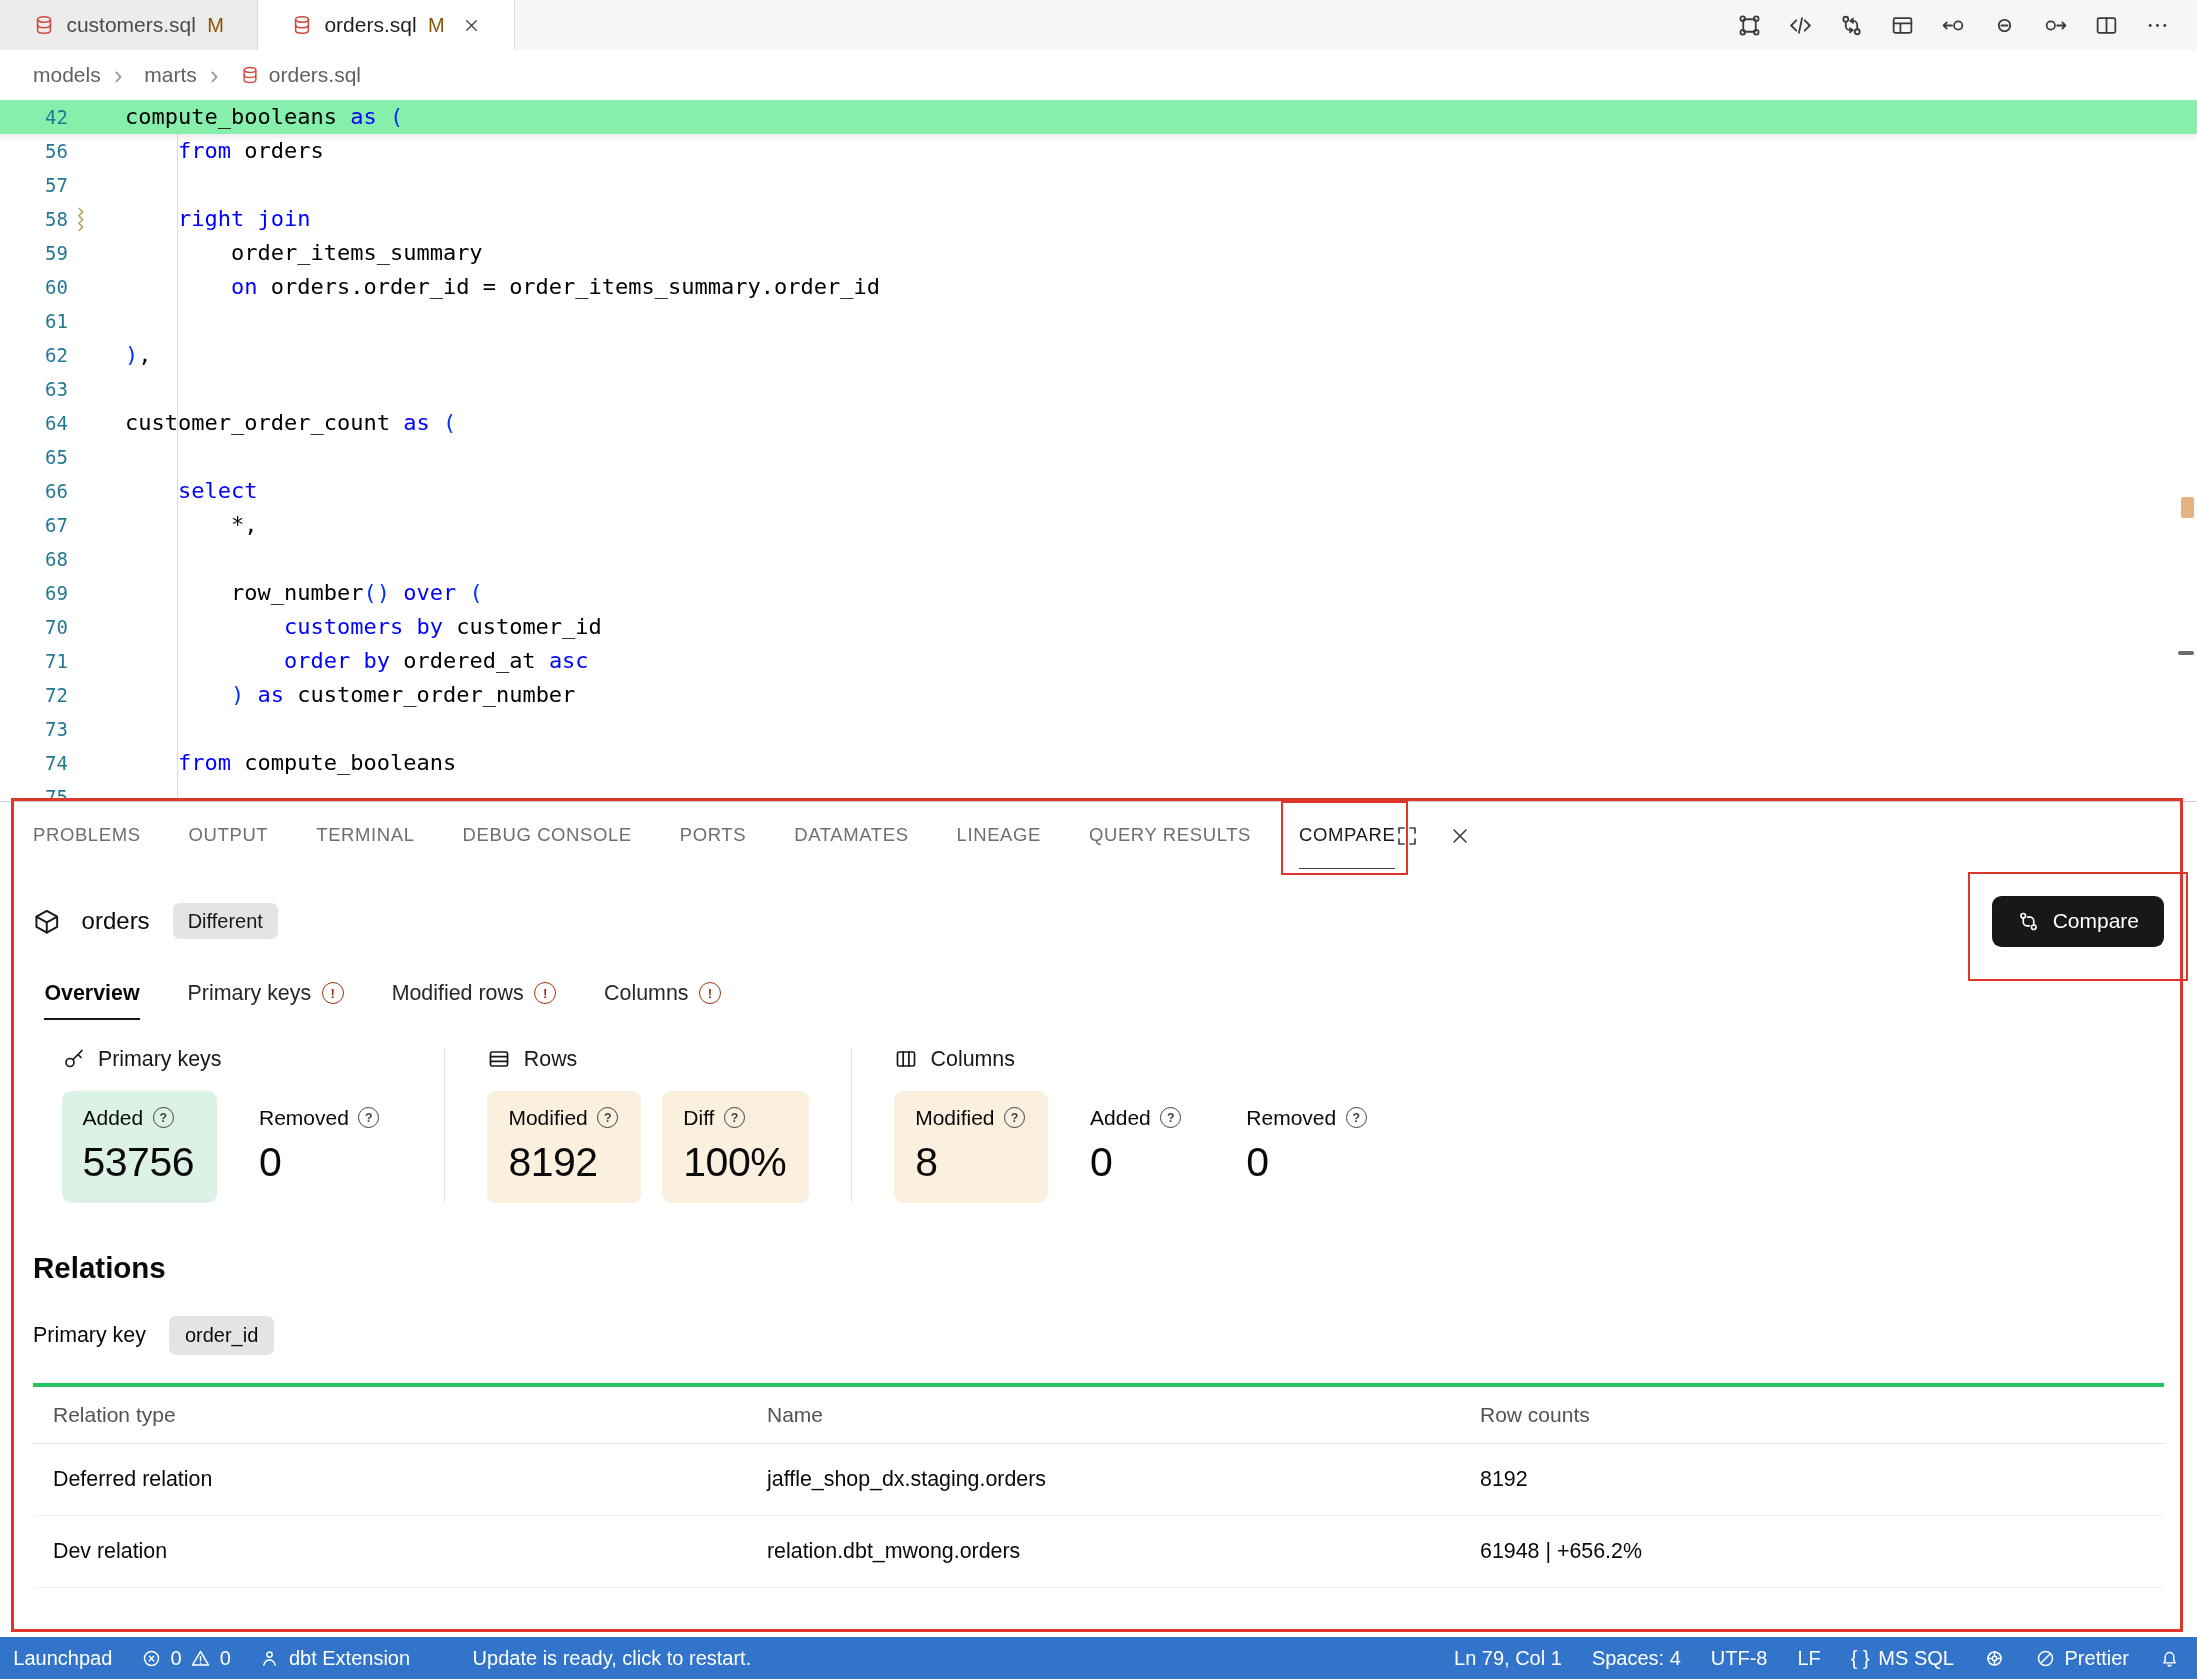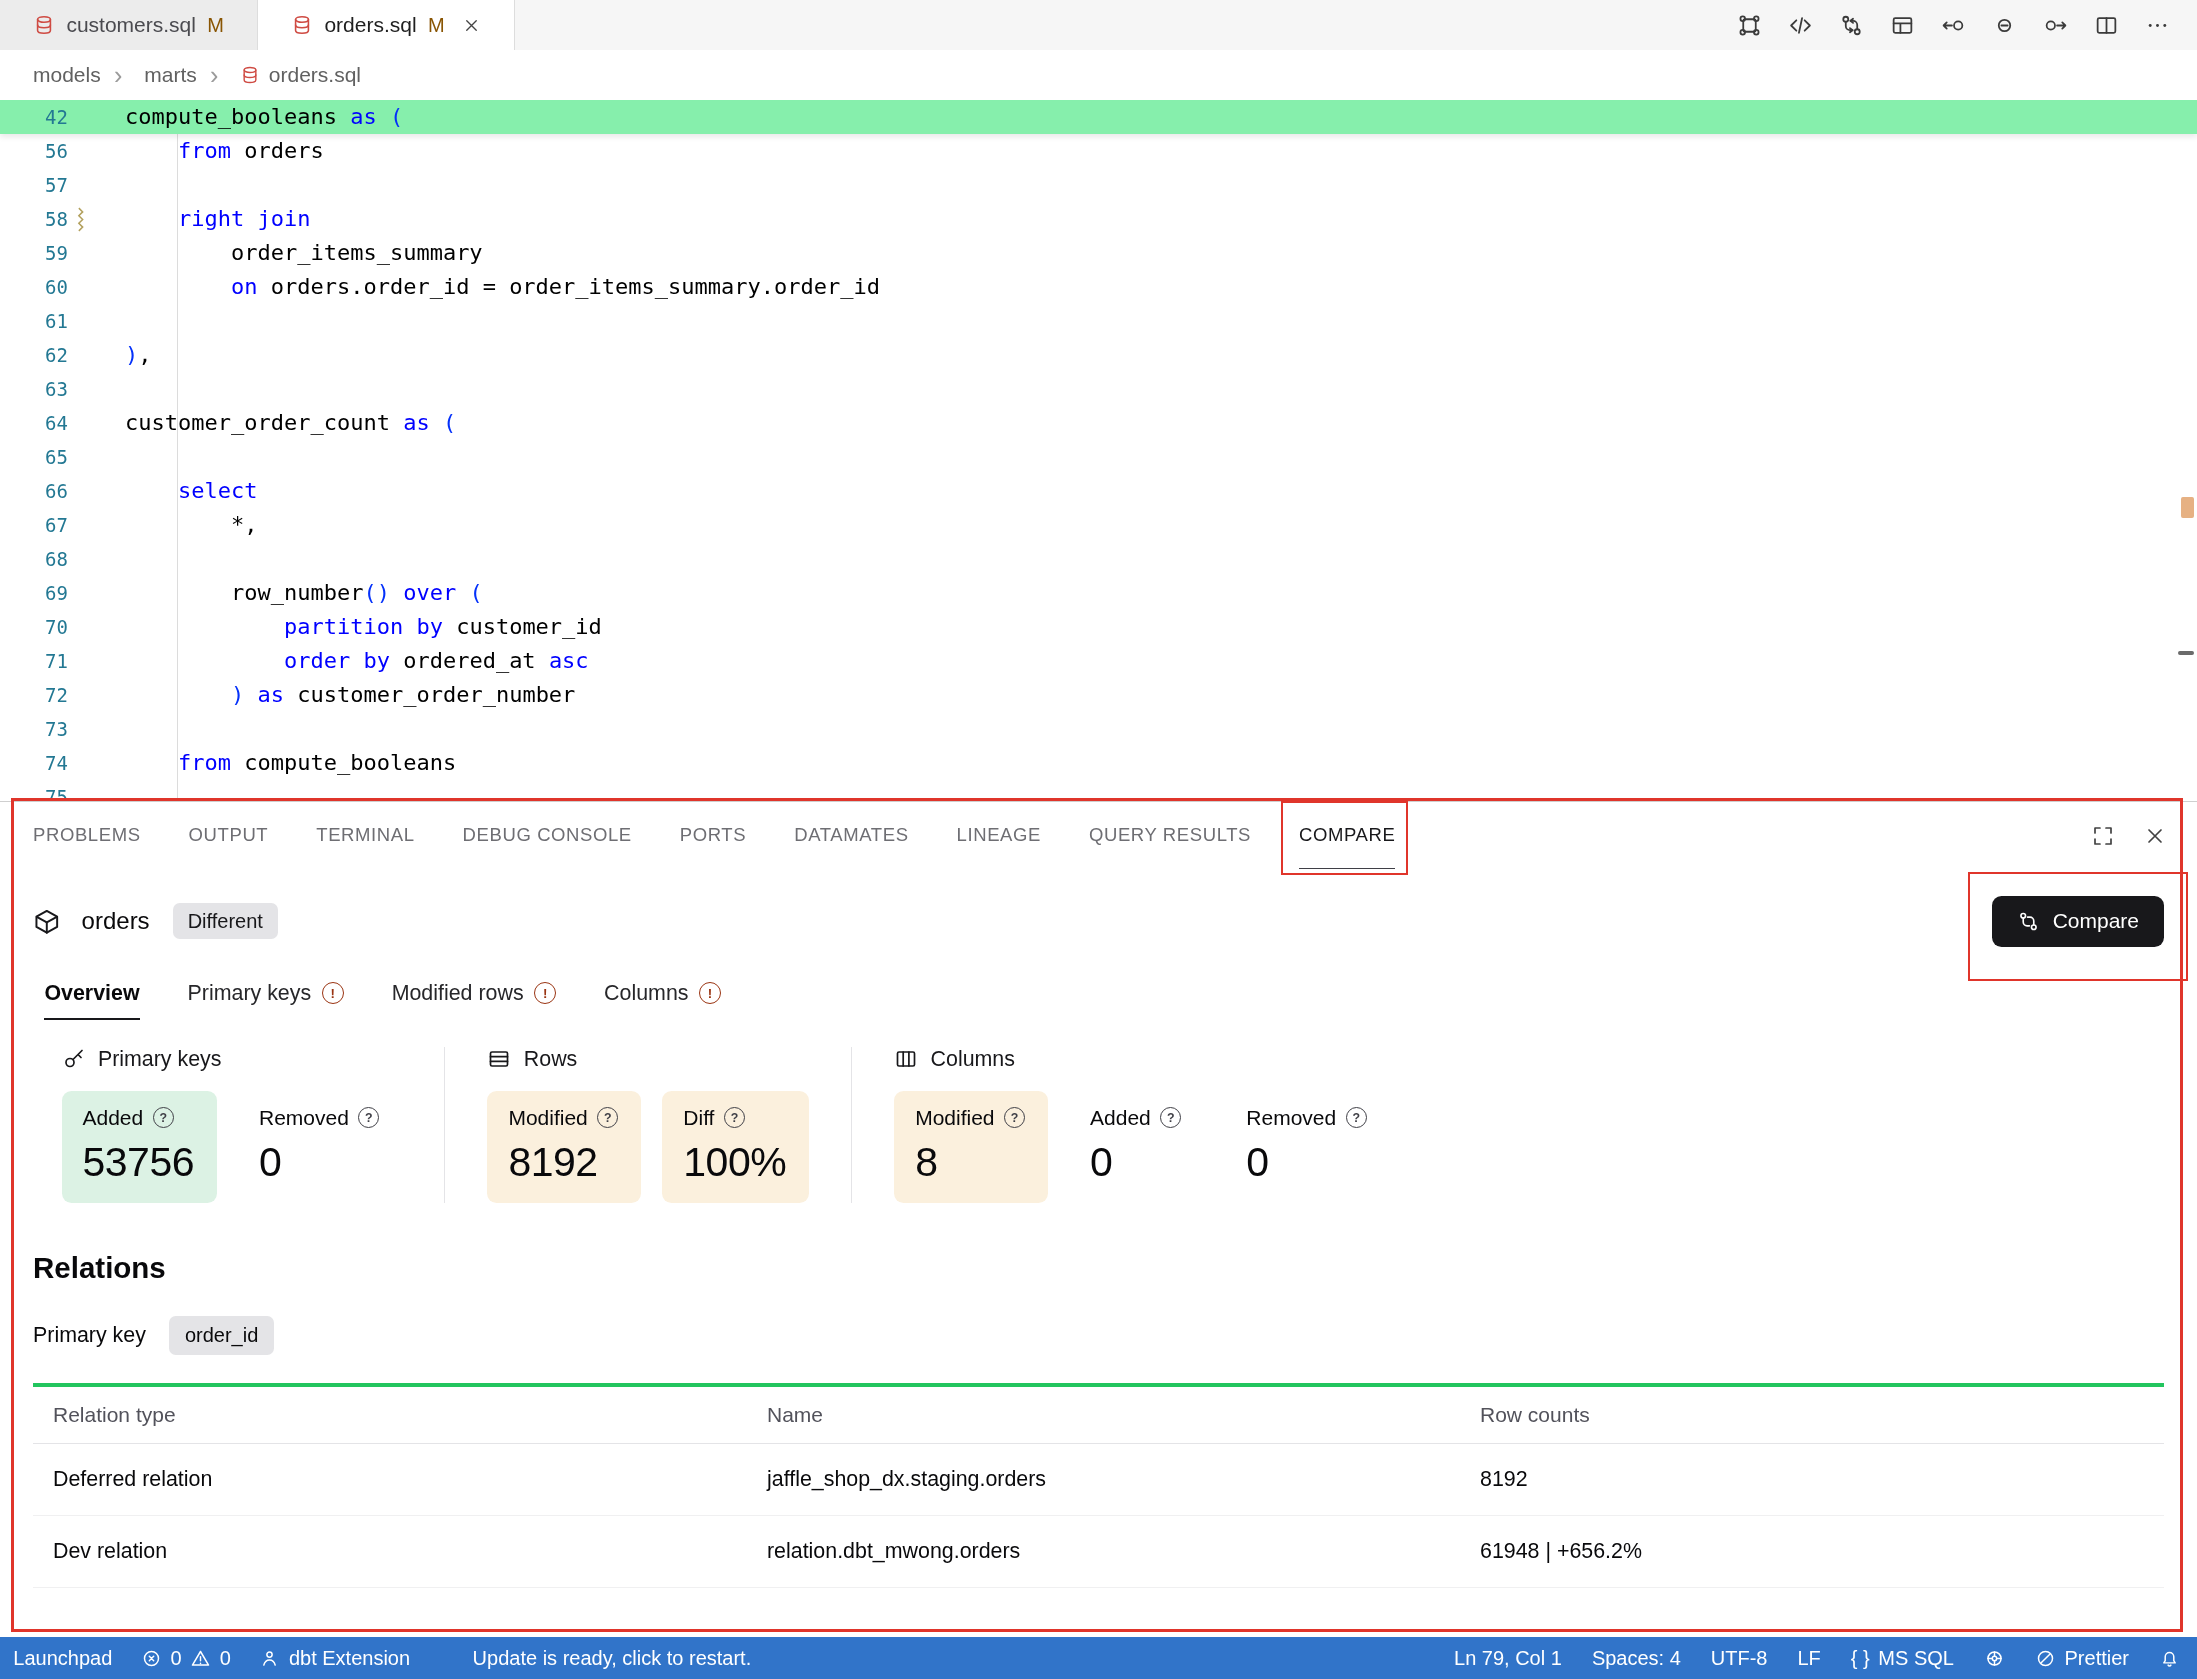--- a/index.html
+++ b/index.html
@@ -257,7 +257,7 @@
         <div class="code-line"><span class="ln">67</span><span class="ltxt"><span class="tok-pl">        *,</span></span></div>
         <div class="code-line"><span class="ln">68</span><span class="ltxt"></span></div>
         <div class="code-line"><span class="ln">69</span><span class="ltxt"><span class="tok-pl">        row_number</span><span class="tok-br">()</span><span class="tok-pl"> </span><span class="tok-kw">over</span><span class="tok-pl"> </span><span class="tok-br">(</span></span></div>
-        <div class="code-line"><span class="ln">70</span><span class="ltxt"><span class="tok-pl">            </span><span class="tok-kw">partition by</span><span class="tok-pl"> customer_id</span></span></div>
+        <div class="code-line"><span class="ln">70</span><span class="ltxt"><span class="tok-pl">            </span><span class="tok-kw">customers by</span><span class="tok-pl"> customer_id</span></span></div>
         <div class="code-line"><span class="ln">71</span><span class="ltxt"><span class="tok-pl">            </span><span class="tok-kw">order by</span><span class="tok-pl"> ordered_at </span><span class="tok-kw">asc</span></span></div>
         <div class="code-line"><span class="ln">72</span><span class="ltxt"><span class="tok-pl">        </span><span class="tok-br">)</span><span class="tok-pl"> </span><span class="tok-kw">as</span><span class="tok-pl"> customer_order_number</span></span></div>
         <div class="code-line"><span class="ln">73</span><span class="ltxt"></span></div>

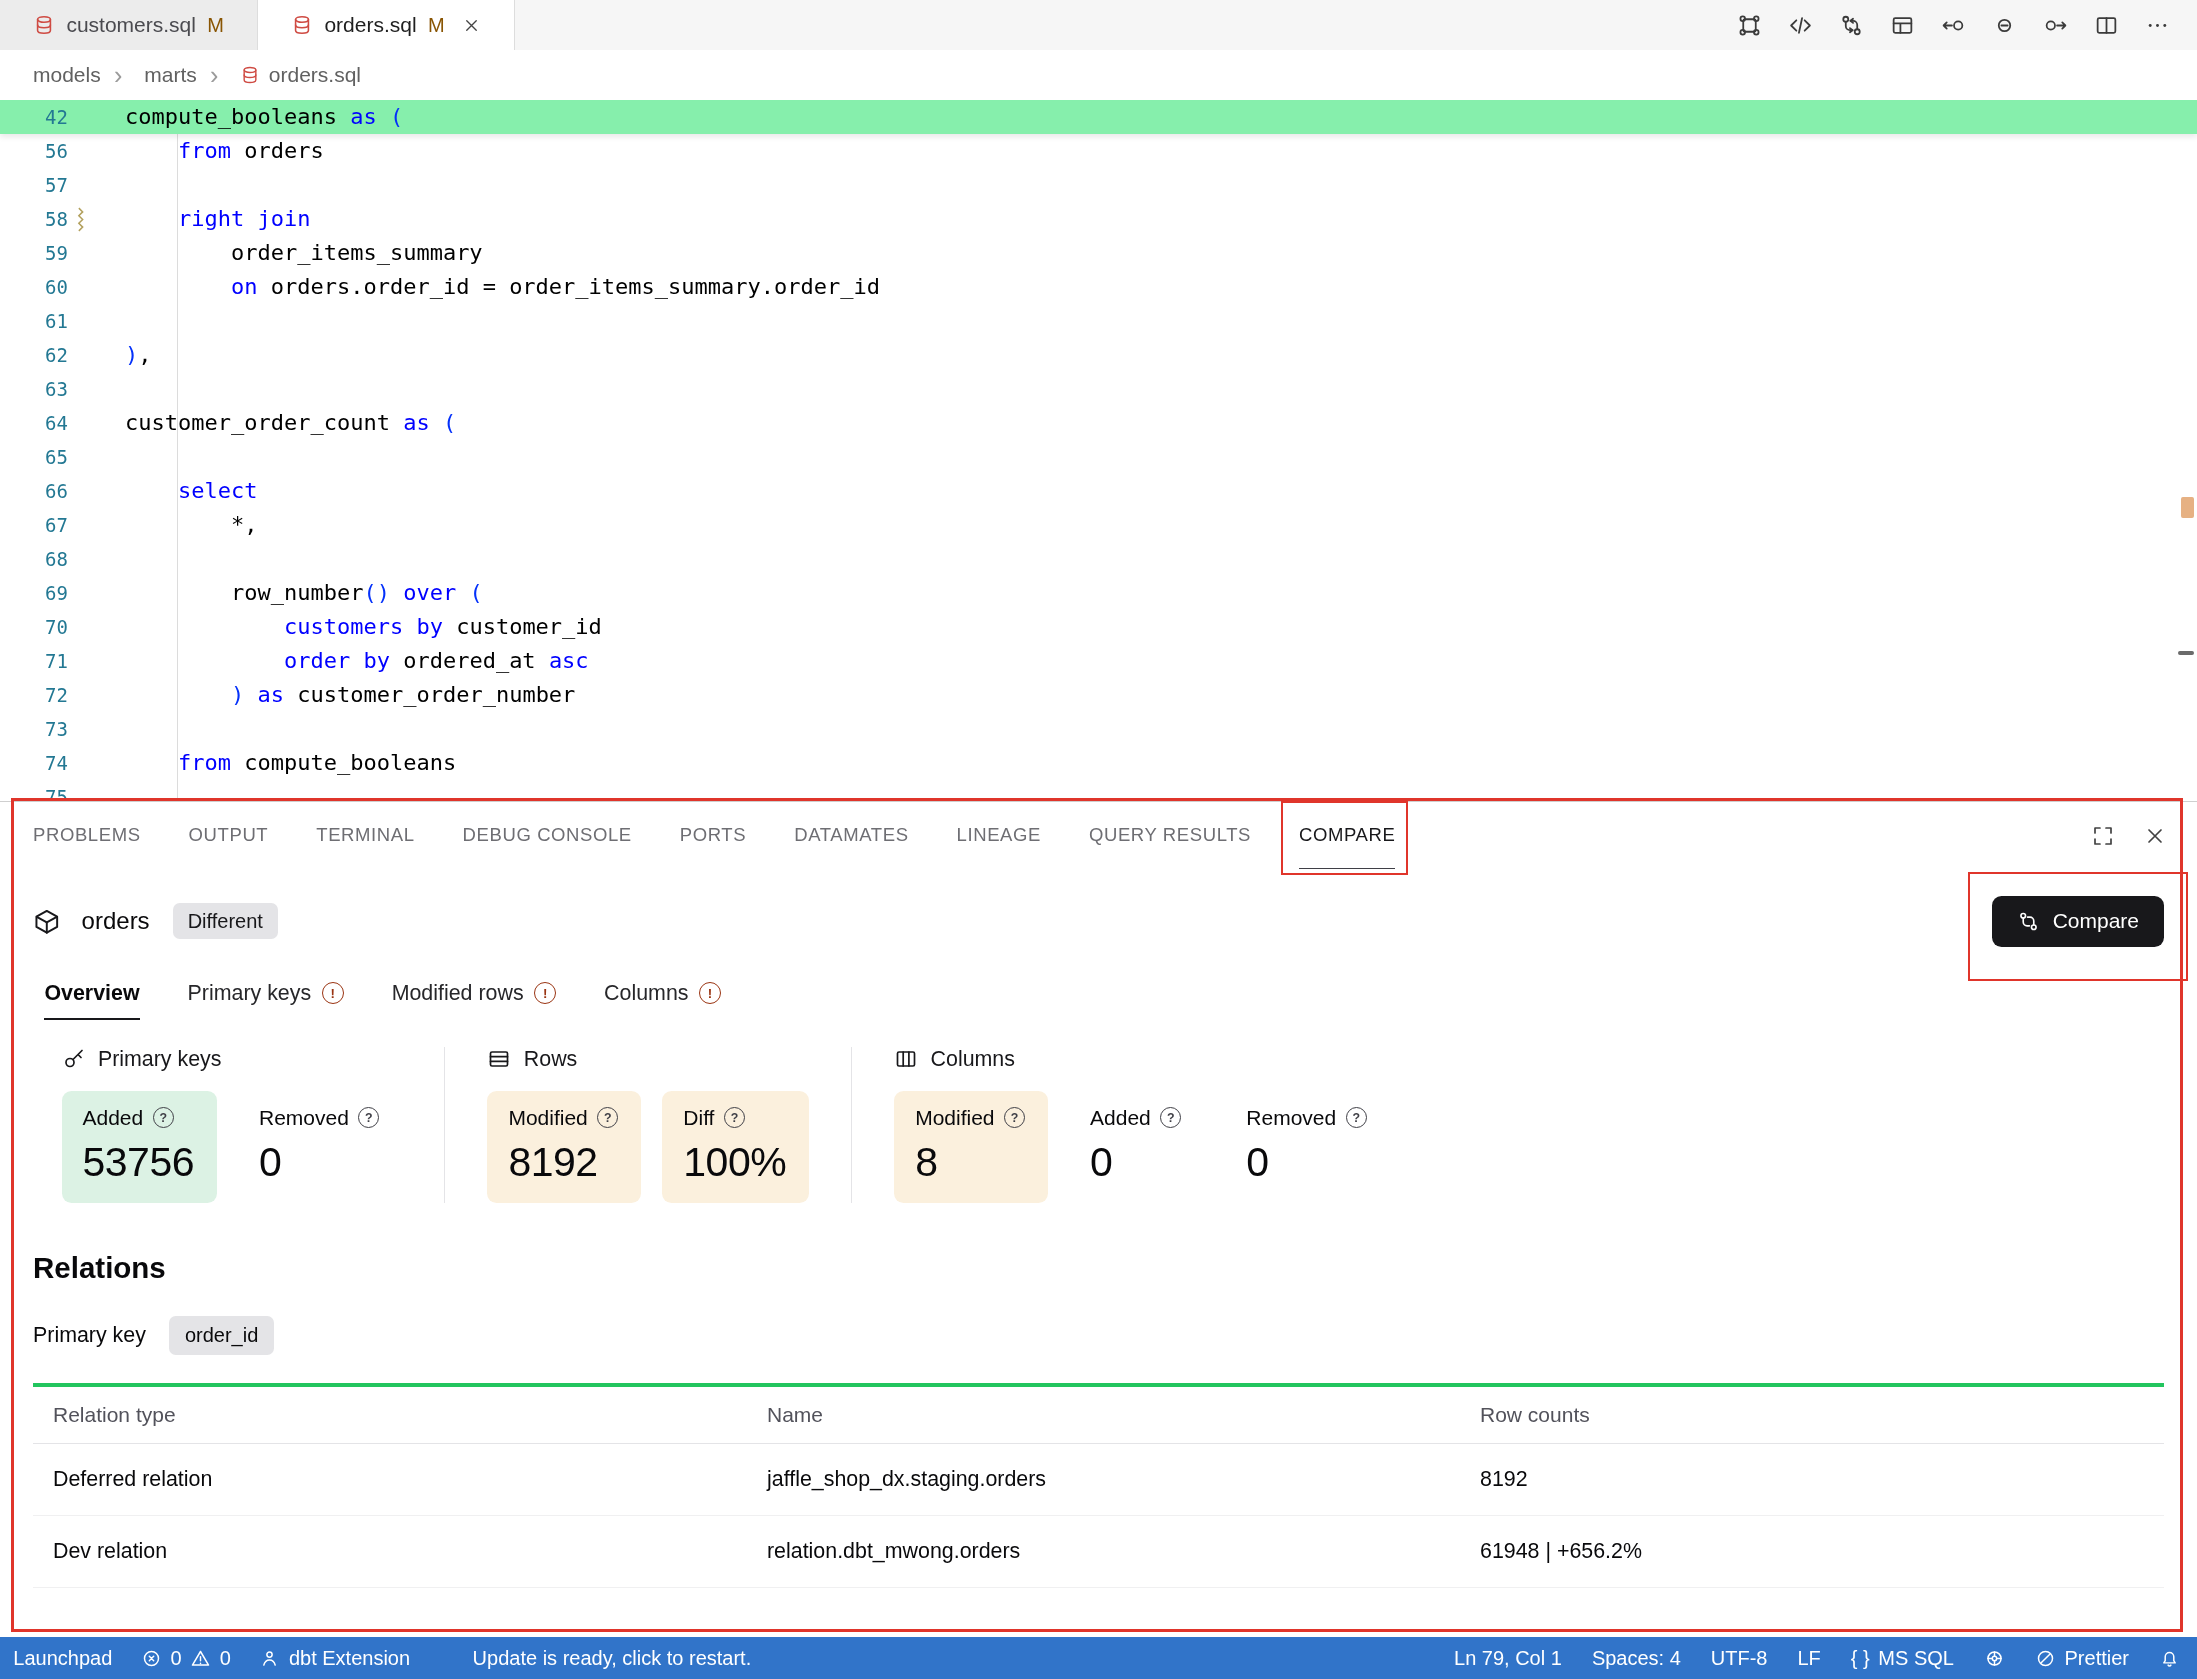--- a/index.html
+++ b/index.html
@@ -46,7 +46,7 @@
 
   
   .panel{flex:1;border-top:1px solid #cfcfcf;background:#fff;overflow:hidden;position:relative}
-  .panel-tabs-row{height:67px;display:flex;align-items:stretch;justify-content:space-between;padding:0 30px 0 33px}
+  .panel-tabs-row{height:67px;display:flex;align-items:stretch;justify-content:flex-start;padding:0 30px 0 33px}
   .panel-tabs{display:flex;gap:48px;align-items:stretch}
   .panel-tab{font-size:18.5px;letter-spacing:0.6px;color:#6e6e73;display:flex;align-items:center;cursor:pointer;
     border-bottom:1.9px solid transparent}

